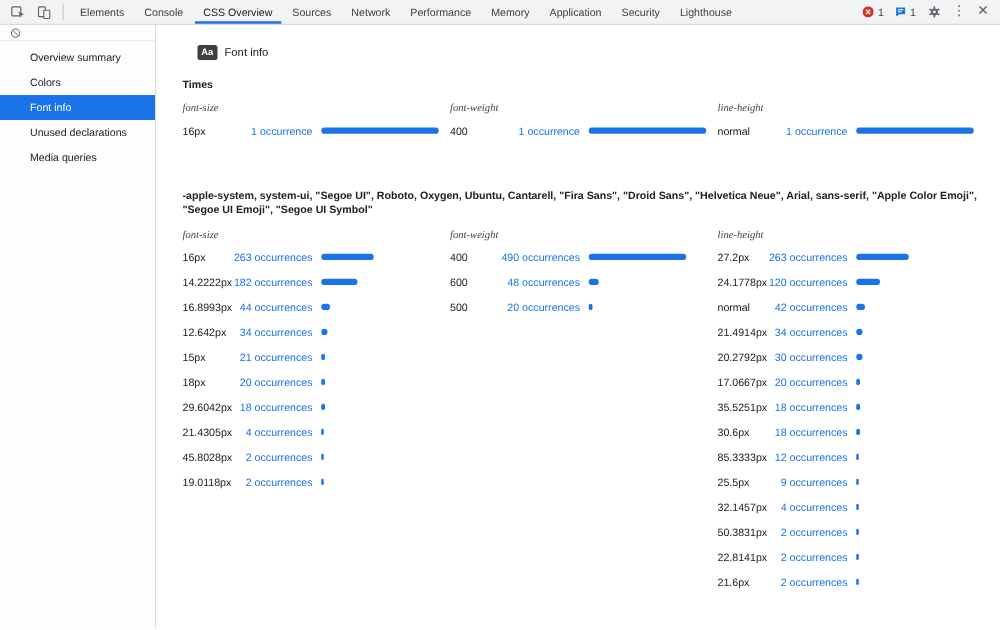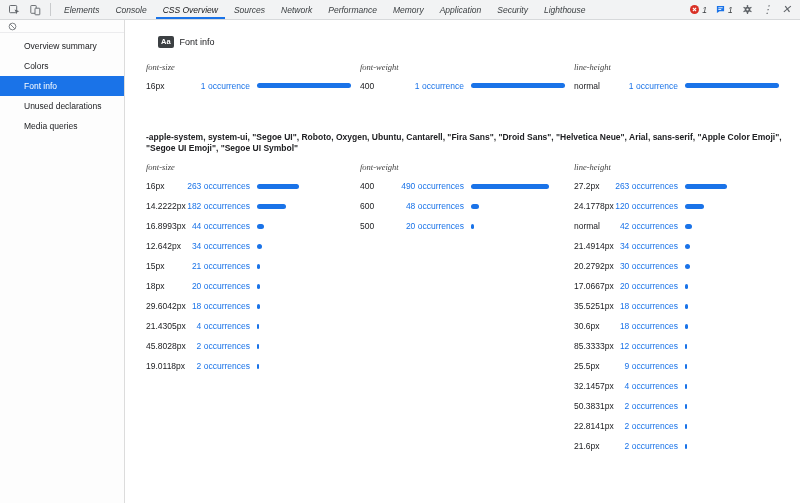--- a/index.html
+++ b/index.html
@@ -15,7 +15,7 @@
   
   .tabbar {
     height: 20px; background: #f2f3f4; border-bottom: 1px solid #d7d9db;
-    display: flex; align-items: stretch; font-style: italic;
+    display: flex; align-items: stretch;
   }
   .tabbar-left { display: flex; align-items: center; gap: 7px; padding: 0 4px 0 7px; }
   .tb-iconbtn { display: flex; align-items: center; justify-content: center; width: 14px; height: 14px; cursor: pointer; }

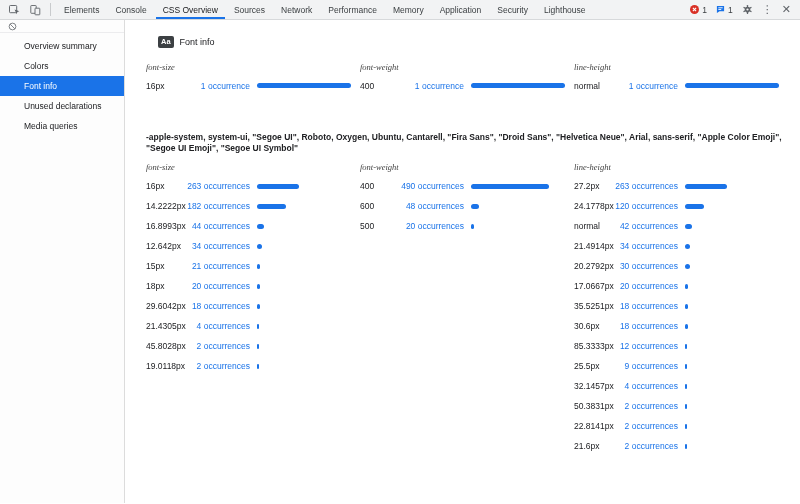--- a/index.html
+++ b/index.html
@@ -143,6 +143,7 @@
     </div>
     <div>
         <div class="family-section">
+          <div class="family-name">Times</div>
           <div class="font-grid">
             <div class="font-col">
               <div class="col-label">font-size</div>

